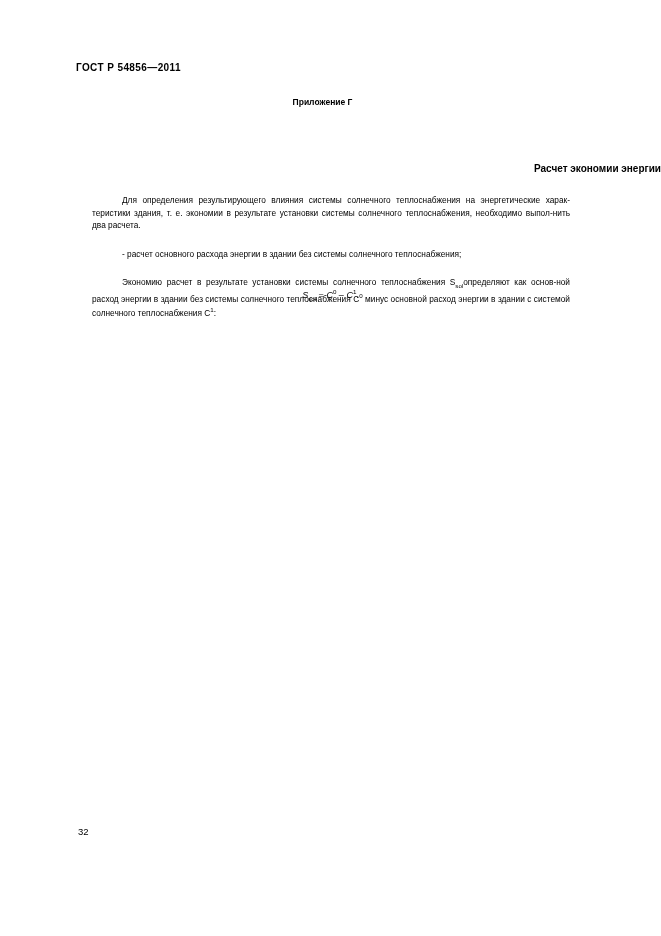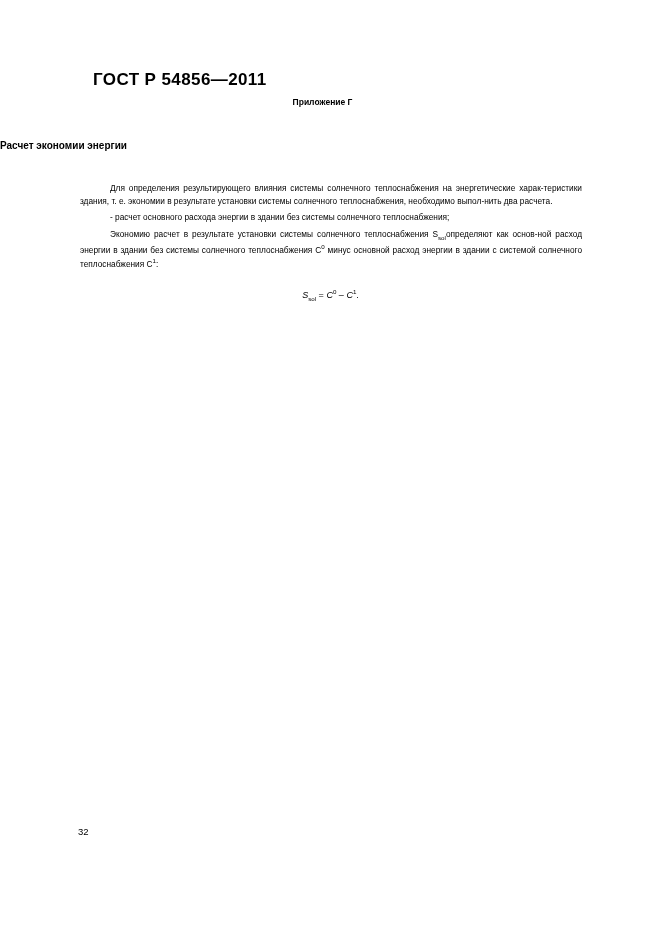--- a/index.html
+++ b/index.html
@@ -19,12 +19,11 @@
   .std-header {
     position: absolute;
     left: 76px;
-    top: 70px;
-    font-size: 17px;
+    top: 62px;
+    font-size: 10px;
     font-weight: bold;
     letter-spacing: 0.4px;
     white-space: nowrap;
-    margin-left: 17px;
   }
   .annex-block {
     position: absolute;

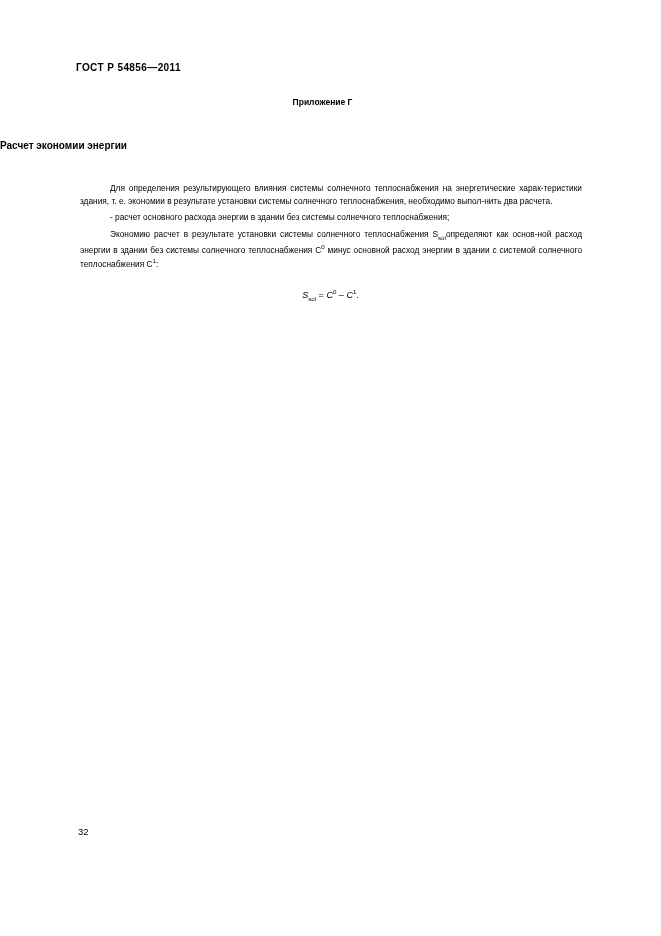--- a/index.html
+++ b/index.html
@@ -42,8 +42,8 @@
     position: absolute;
     left: 0;
     right: 0;
-    top: 140px;
-    text-align: left;
+    top: 163px;
+    text-align: right;
     font-size: 10px;
     font-weight: bold;
   }

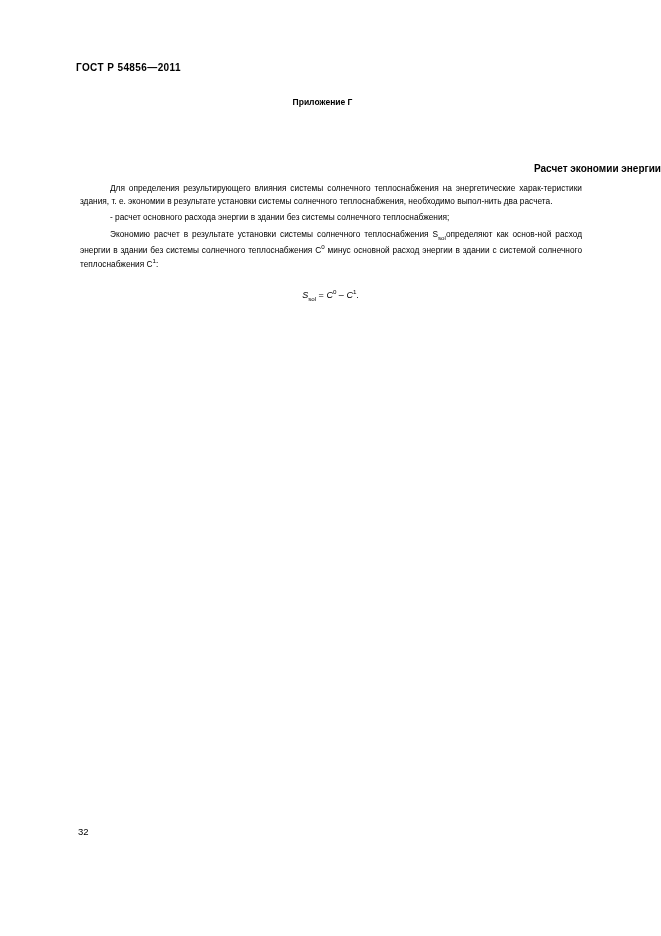--- a/index.html
+++ b/index.html
@@ -57,7 +57,7 @@
     text-align: justify;
   }
   .body-text p {
-    margin: 4px;
+    margin: 16px;
   }
   .indent {
     text-indent: 30px;

